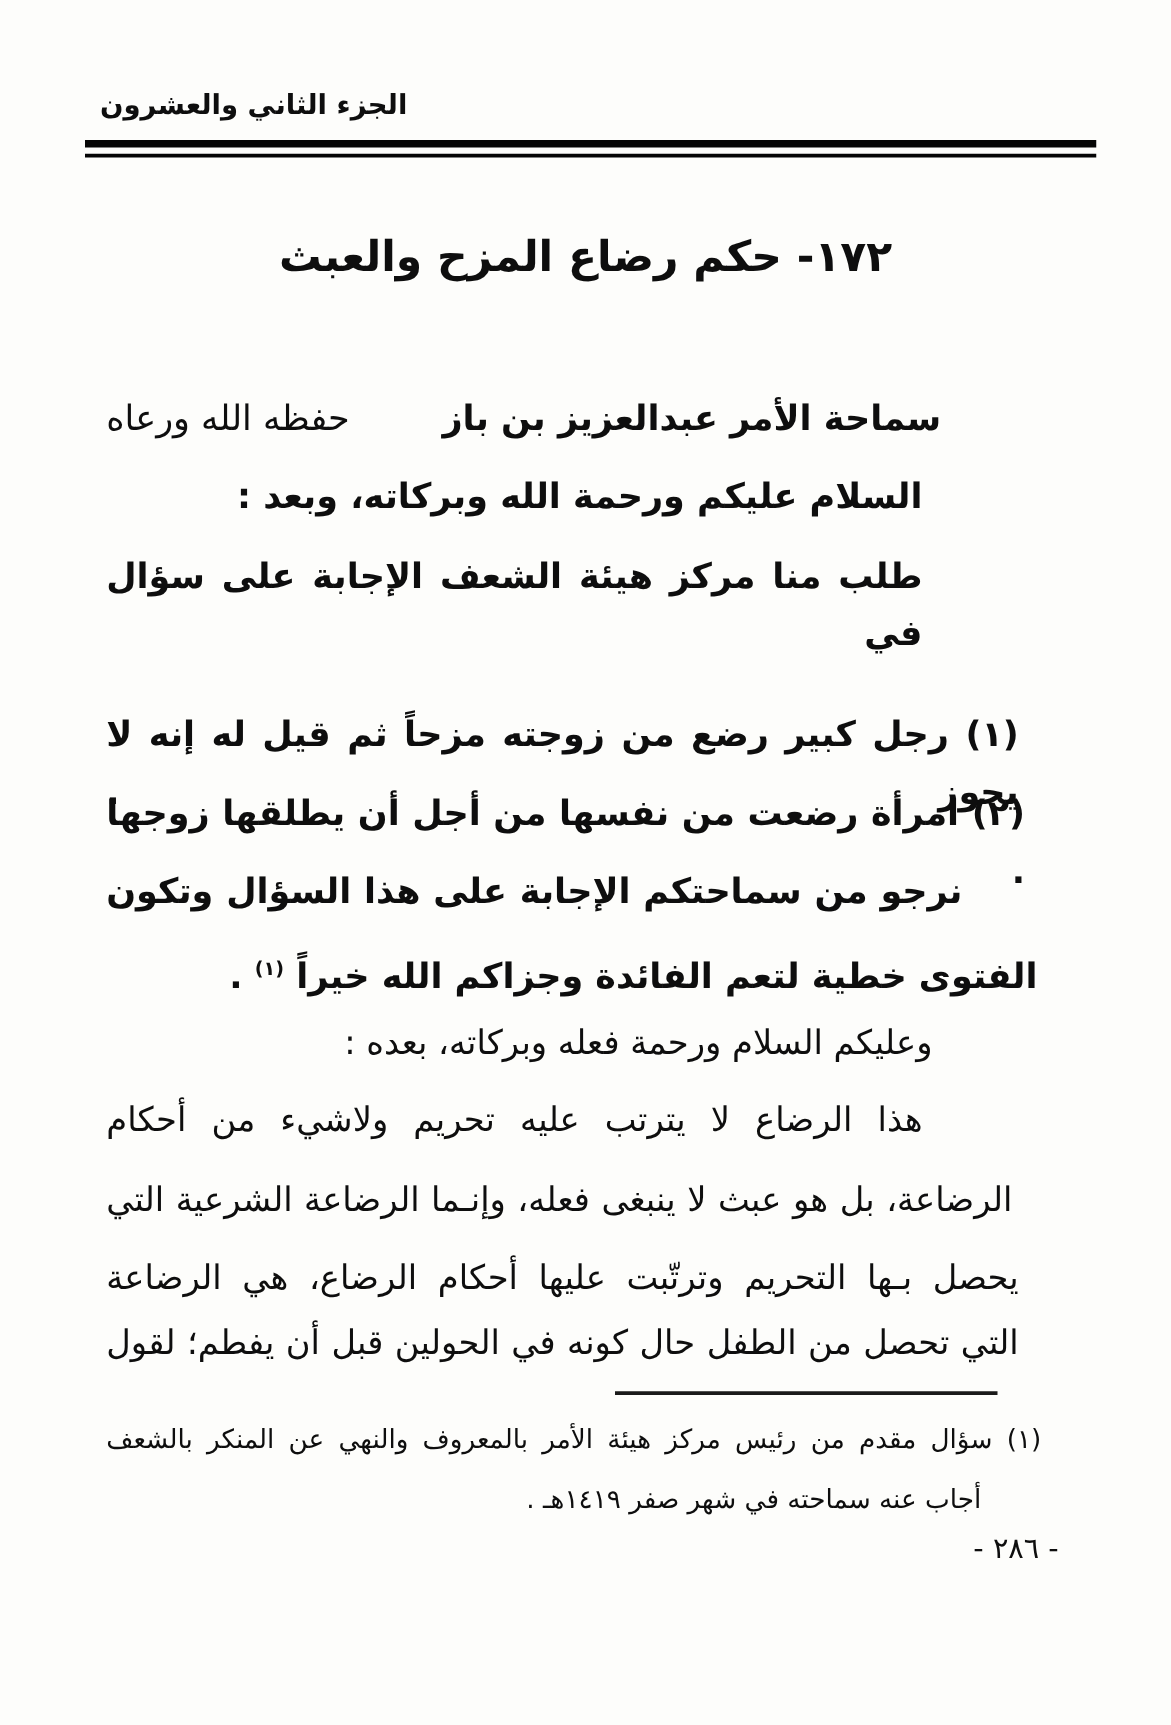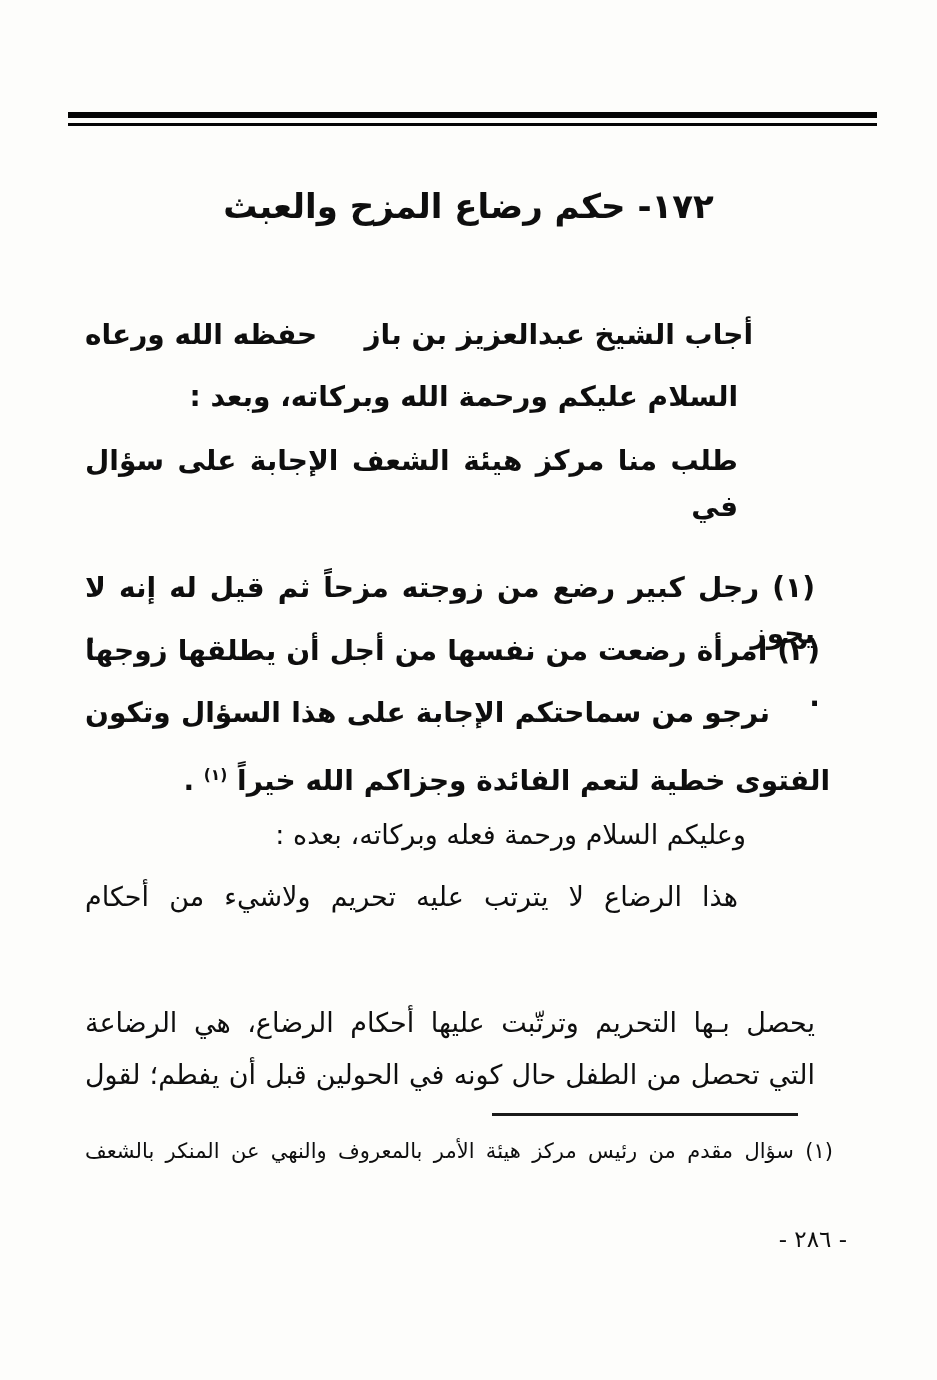--- a/index.html
+++ b/index.html
@@ -74,6 +74,7 @@
 
 <div class="page">
 
+  <div class="abs hdr hdr-left" style="top: 72px; left: 80px;">الجزء الثاني والعشرون</div>
 
   <div class="abs rule" style="top: 112px; left: 68px; right: 60px; height: 6px;"></div>
   <div class="abs rule" style="top: 123px; left: 68px; right: 60px; height: 3px;"></div>

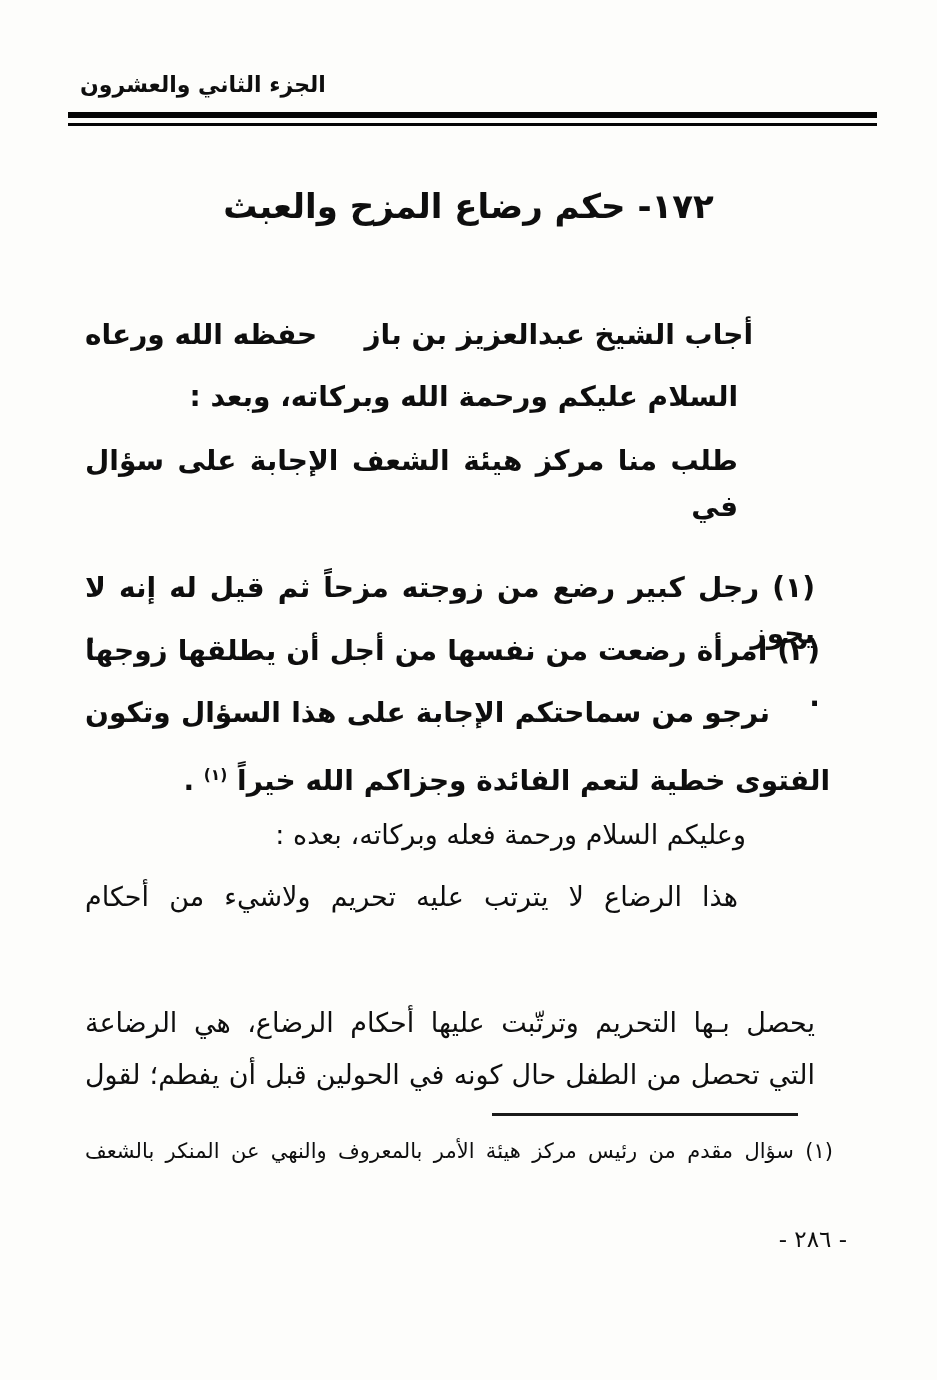--- a/index.html
+++ b/index.html
@@ -48,7 +48,7 @@
     justify-content: space-between;
     align-items: baseline;
   }
-  .salutation-row .dua { font-weight: 700; }
+  .salutation-row .dua { font-weight: 400; }
   sup.fn-mark {
     font-size: 0.55em;
     vertical-align: super;

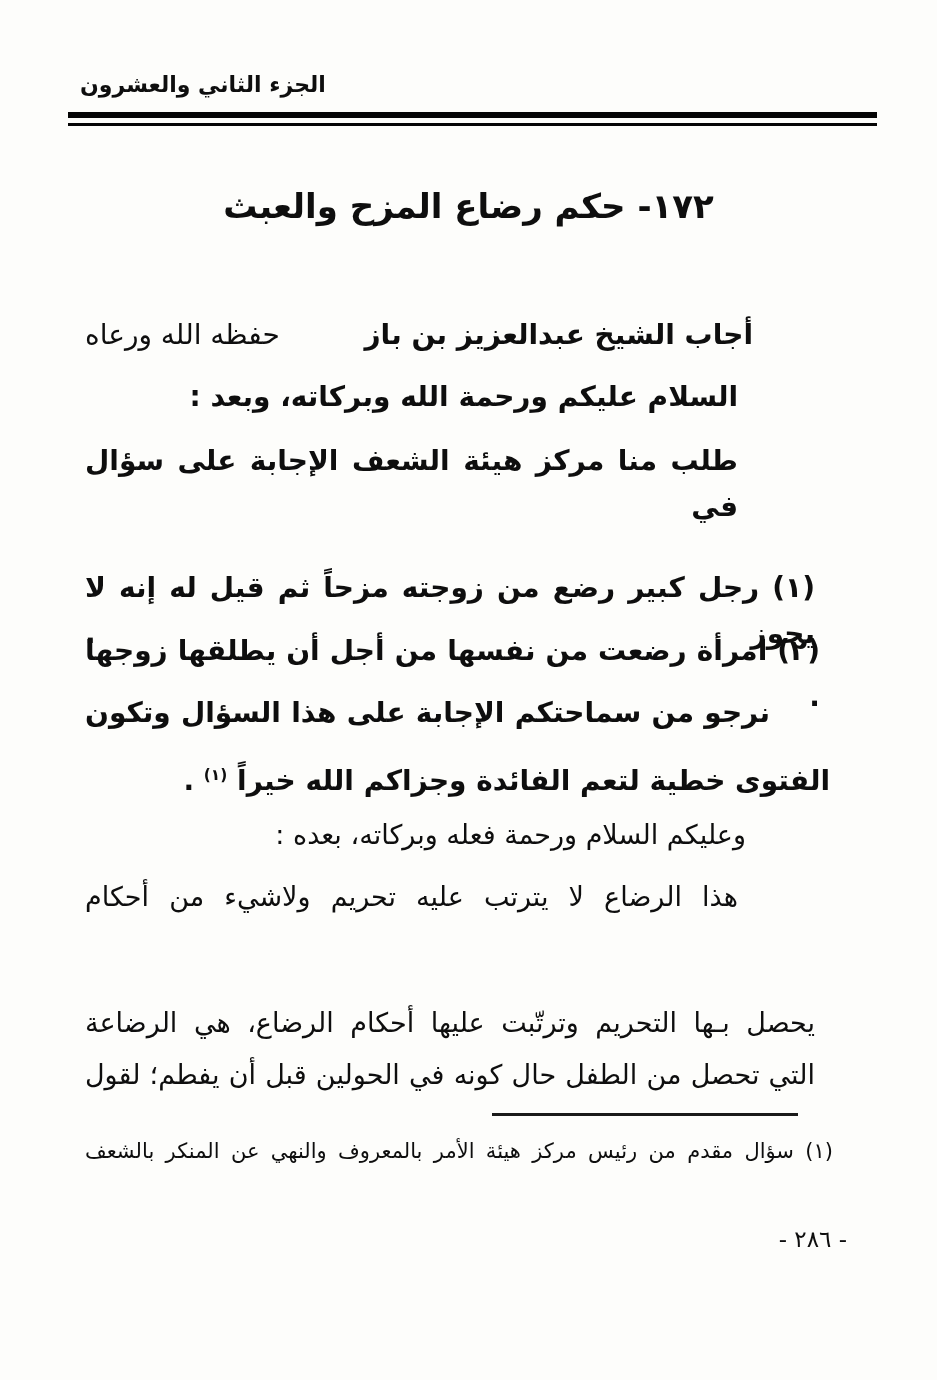--- a/index.html
+++ b/index.html
@@ -82,7 +82,7 @@
   <div class="abs doc-title">١٧٢- حكم رضاع المزح والعبث</div>
 
   <div class="abs line salutation-row" style="top: 312px; right: 184px; left: 85px;">
-    <span>أجاب الشيخ عبدالعزيز بن باز</span>
+    <span>سماحة الأمر عبدالعزيز بن باز</span>
     <span class="dua">حفظه الله ورعاه</span>
   </div>
 

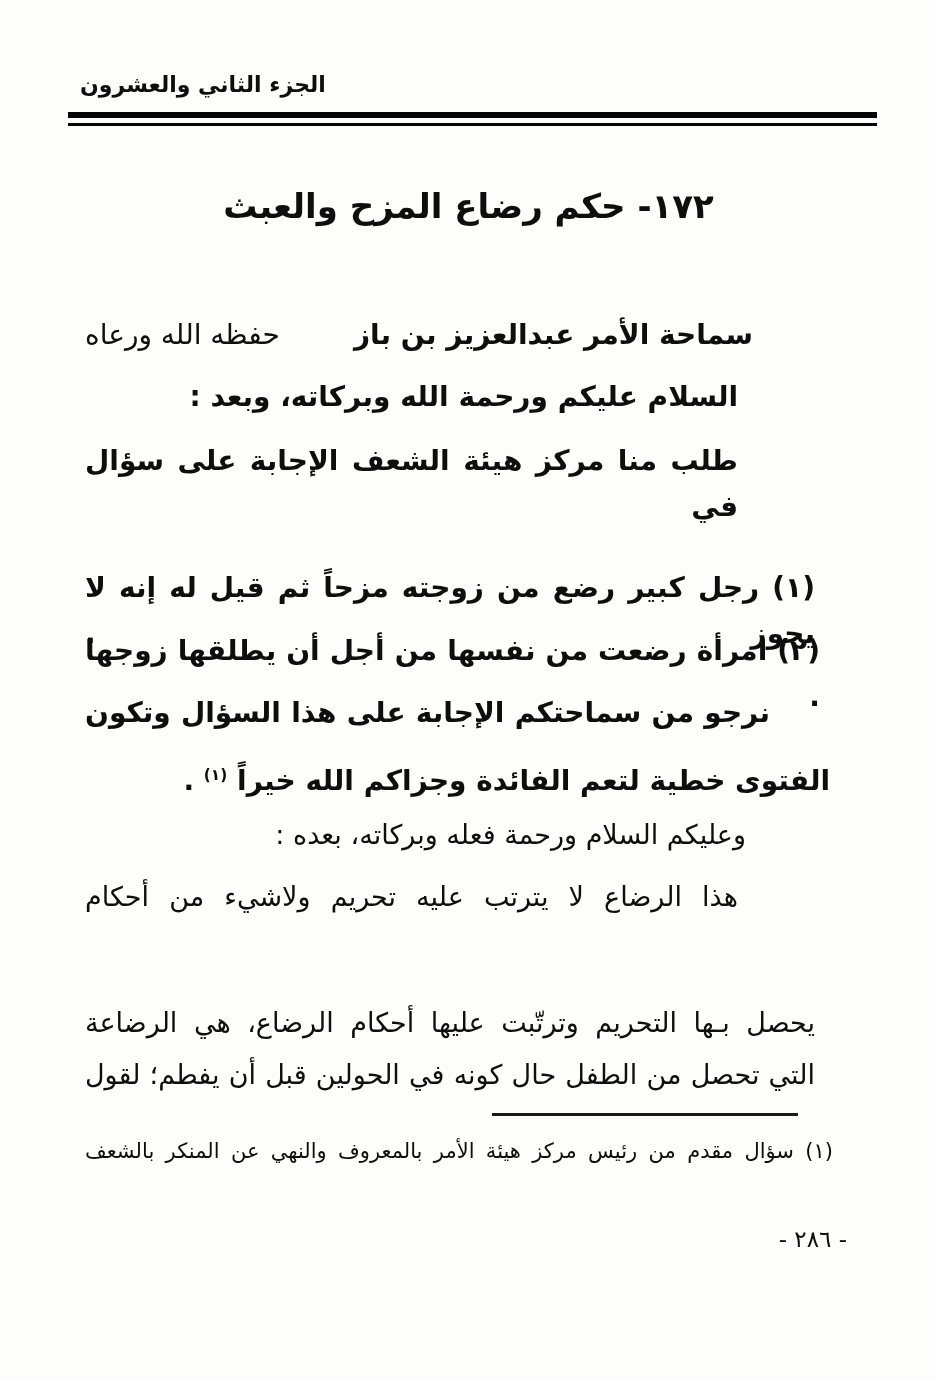--- a/index.html
+++ b/index.html
@@ -98,6 +98,7 @@
 
   <div class="abs line reg" style="top: 812px; right: 191px;">وعليكم السلام ورحمة فعله وبركاته، بعده :</div>
   <div class="abs line reg just" style="top: 874px; right: 199px; left: 85px;">هذا الرضاع لا يترتب عليه تحريم ولاشيء من أحكام</div>
+  <div class="abs line reg just" style="top: 938px; right: 127px; left: 85px;">الرضاعة، بل هو عبث لا ينبغى فعله، وإنـما الرضاعة الشرعية التي</div>
   <div class="abs line reg just" style="top: 1000px; right: 122px; left: 85px;">يحصل بـها التحريم وترتّبت عليها أحكام الرضاع، هي الرضاعة</div>
   <div class="abs line reg just" style="top: 1052px; right: 122px; left: 85px;">التي تحصل من الطفل حال كونه في الحولين قبل أن يفطم؛ لقول</div>
 

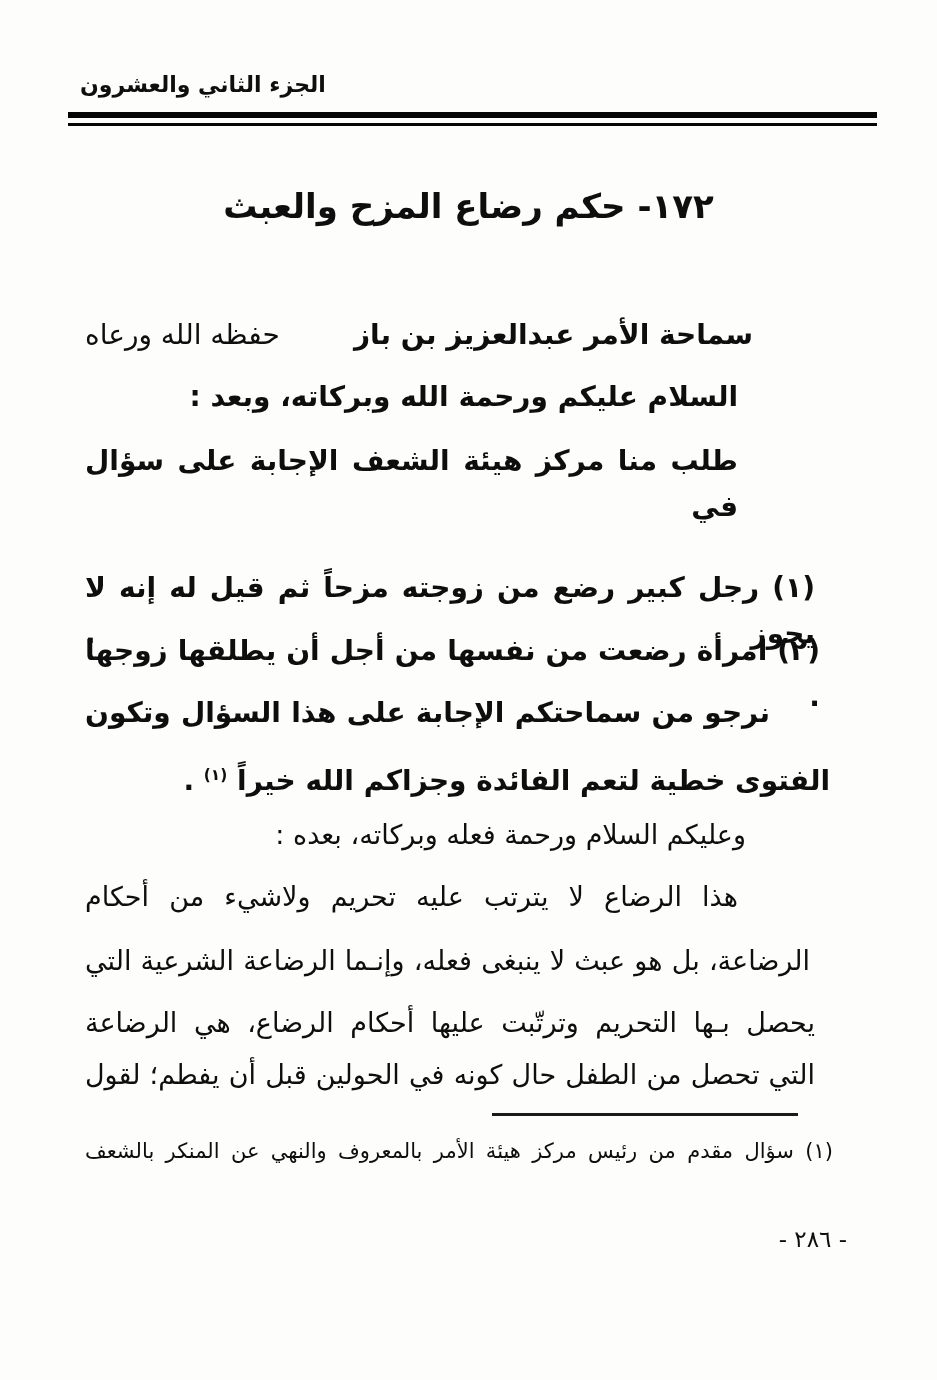--- a/index.html
+++ b/index.html
@@ -105,6 +105,7 @@
   <div class="abs fn-rule" style="top: 1113px; left: 492px; width: 306px; height: 3px;"></div>
 
   <div class="abs fn just" style="top: 1134px; right: 104px; left: 85px;">(١) سؤال مقدم من رئيس مركز هيئة الأمر بالمعروف والنهي عن المنكر بالشعف</div>
+  <div class="abs fn" style="top: 1182px; right: 152px;">أجاب عنه سماحته في شهر صفر ١٤١٩هـ .</div>
 
   <div class="abs page-no" style="top: 1226px; left: 0; right: 90px;">- ٢٨٦ -</div>
 

